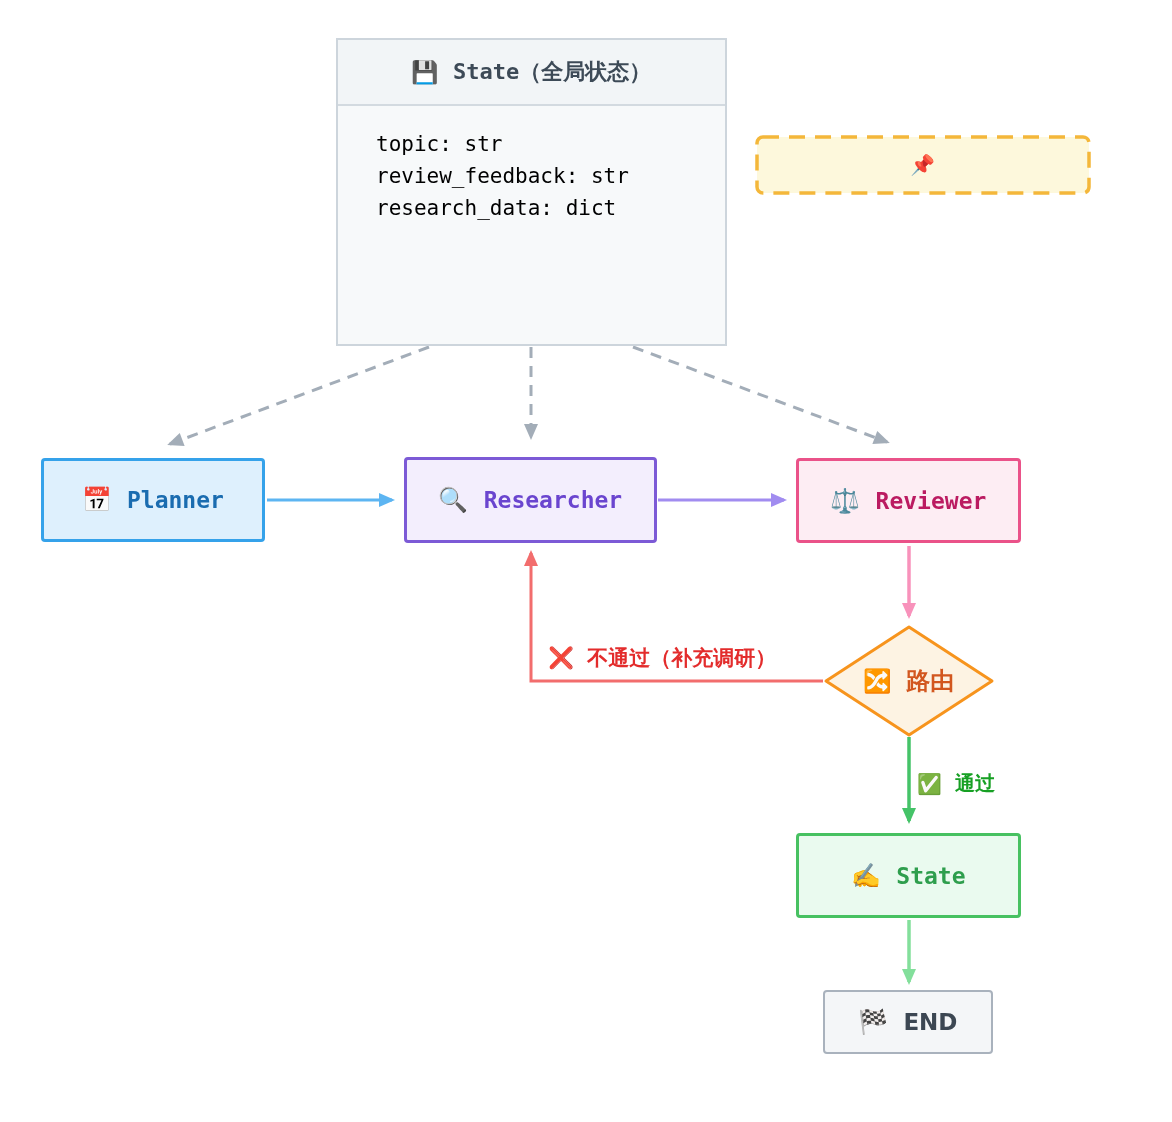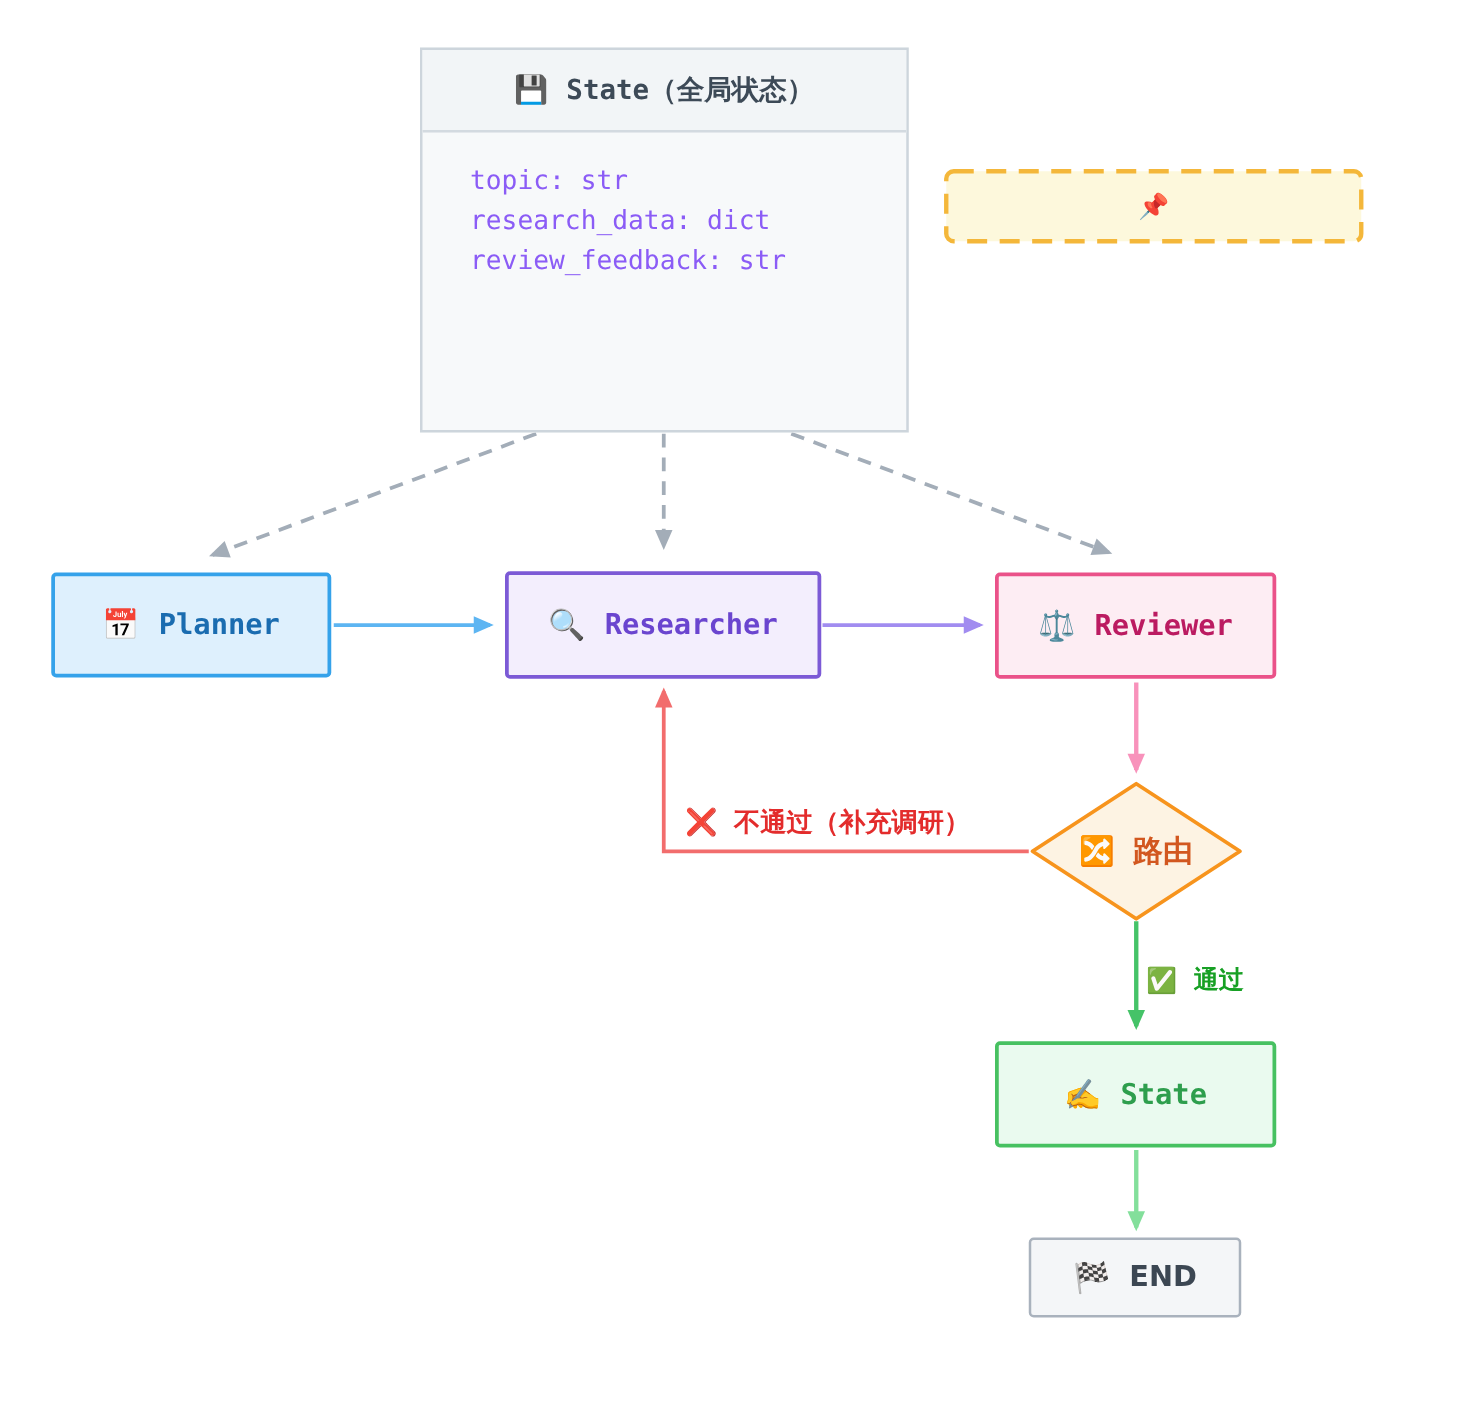--- a/index.html
+++ b/index.html
@@ -24,7 +24,7 @@
     font-family:"DejaVu Sans Mono","Liberation Mono",monospace,sans-serif;
   }
   .state-body{
-    padding:22px 0 0 38px;font-size:21px;line-height:32px;color:#8b5cf6;
+    padding:22px 0 0 38px;font-size:21px;line-height:32px;color:#000000;
   }
 
   

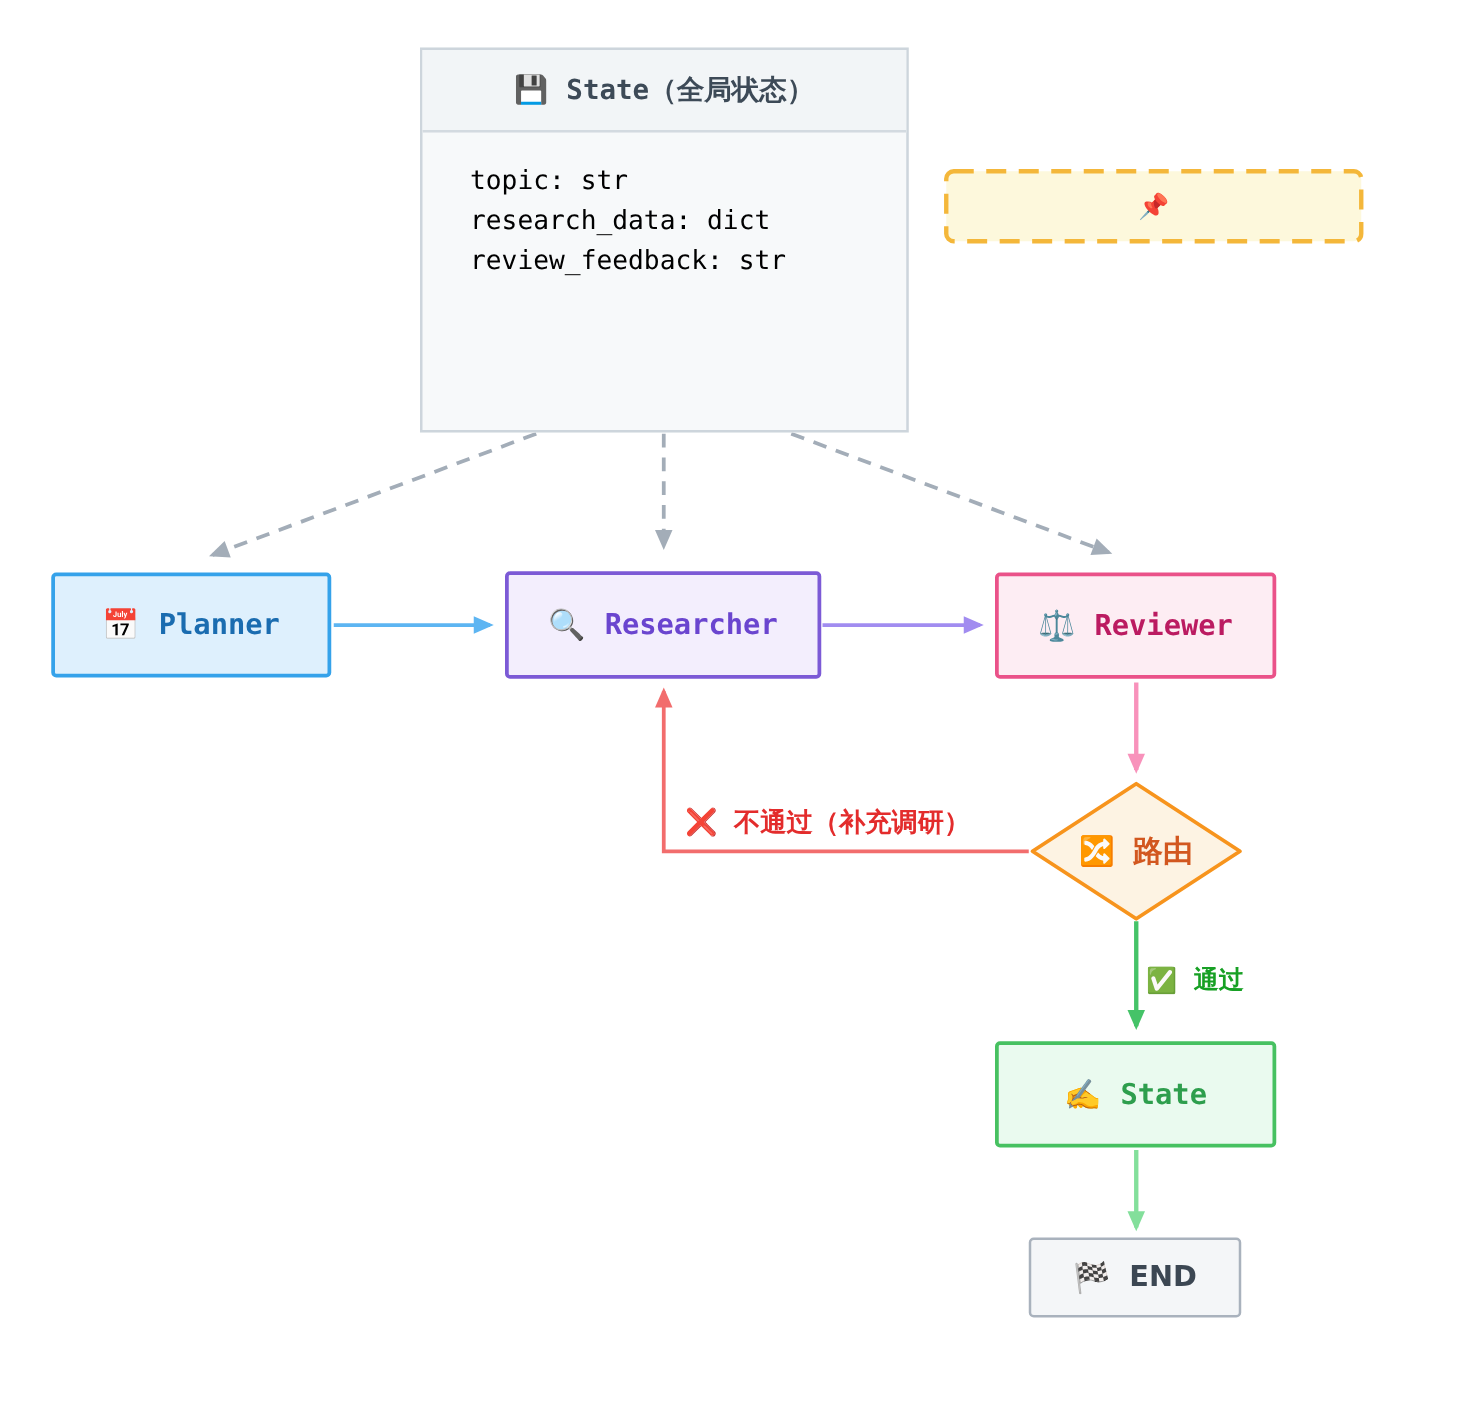--- a/index.html
+++ b/index.html
@@ -121,8 +121,8 @@
     </div>
     <div class="state-body">
       <div>topic: str</div>
+      <div>review_feedback: str</div>
       <div>research_data: dict</div>
-      <div>review_feedback: str</div>
     </div>
   </div>
 

